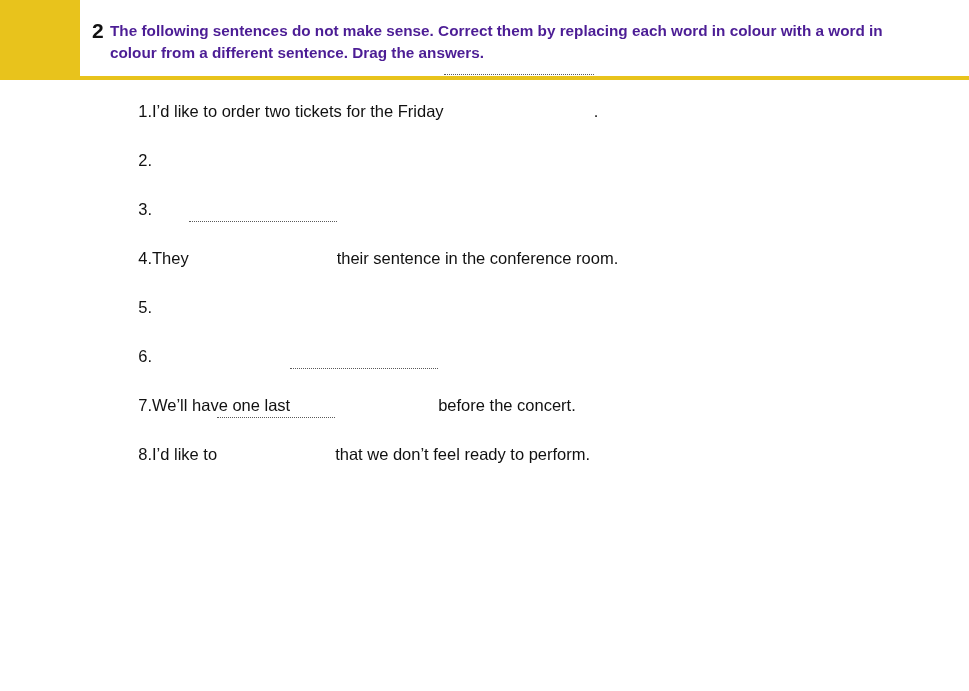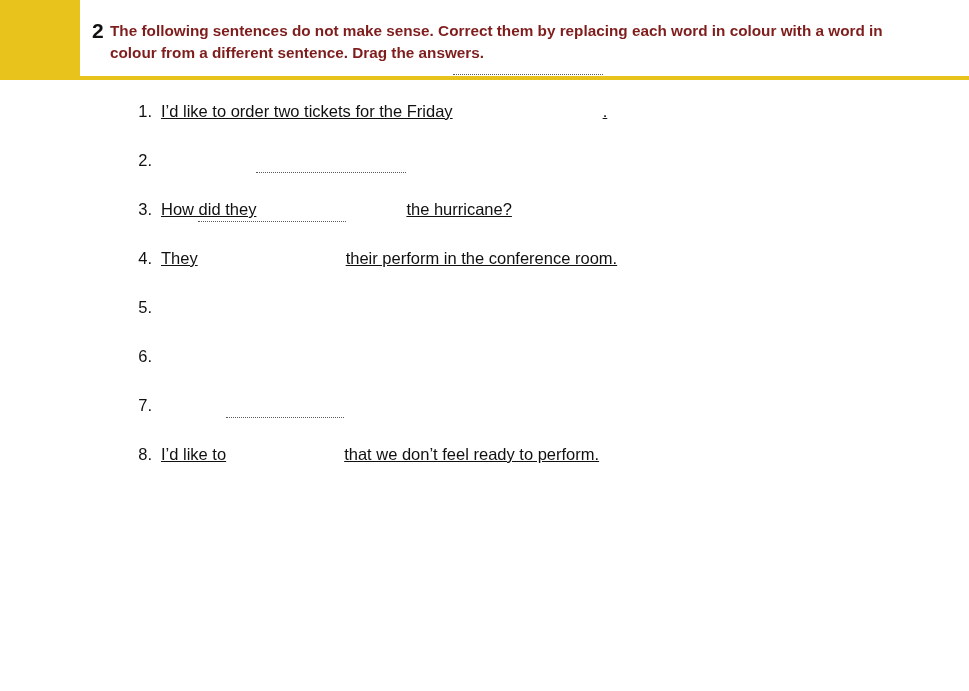--- a/index.html
+++ b/index.html
@@ -51,7 +51,7 @@
     font-size: 15.3px;
     line-height: 1.42;
     max-width: 790px;
-    color: #7f1d1d;
+    color: #4c1d95;
     font-weight: bold;
   }
   .header-rule {

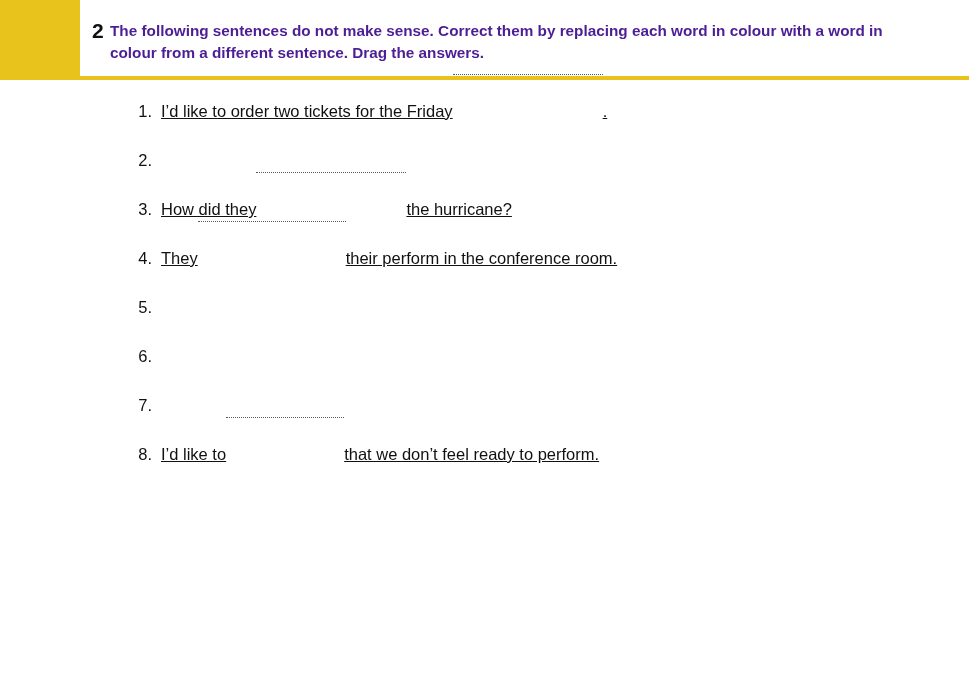--- a/index.html
+++ b/index.html
@@ -83,9 +83,7 @@
     font-size: 16.5px;
   }
   .item-text {
-    margin-left: 9px;
     white-space: nowrap;
-    text-decoration: underline;
   }
   .blank {
     display: inline-block;

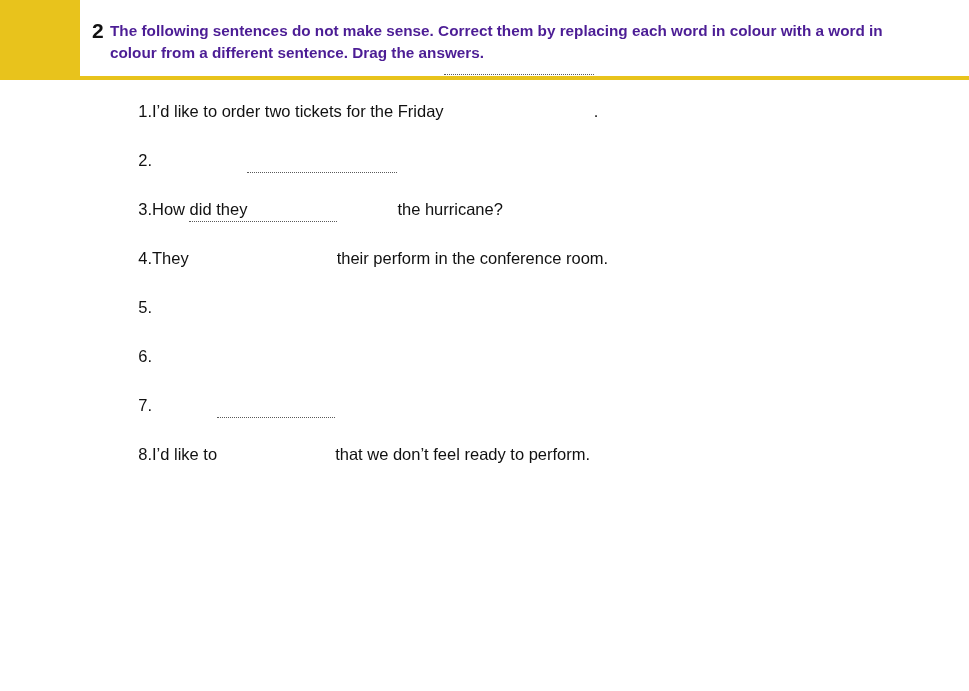--- a/index.html
+++ b/index.html
@@ -127,7 +127,6 @@
 
     <div class="item">
       <span class="item-number">3.</span>
-      <span class="item-text"><span>How did they</span><span class="blank" style="width:150px;">&nbsp;</span><span>the hurricane?</span></span>
     </div>
 
     <div class="item">

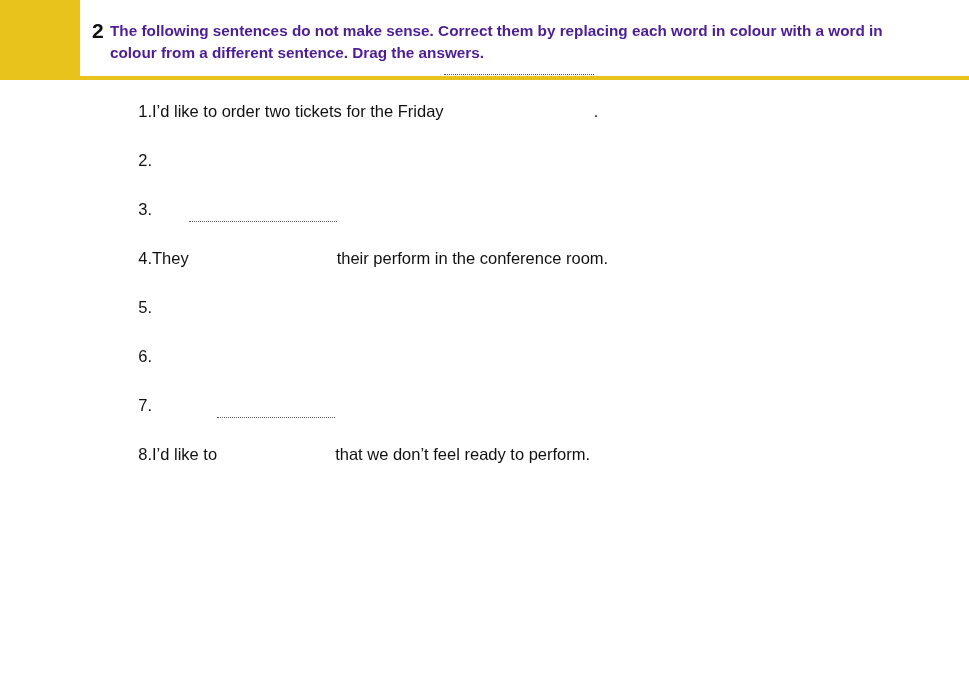--- a/index.html
+++ b/index.html
@@ -131,7 +131,7 @@
 
     <div class="item">
       <span class="item-number">4.</span>
-      <span class="item-text"><span>They</span><span class="blank" style="width:148px;">&nbsp;</span><span>their perform in the conference room.</span></span>
+      <span class="item-text"><span>They</span><span class="blank" style="width:148px;">&nbsp;</span><span>their sentence in the conference room.</span></span>
     </div>
 
     <div class="item">

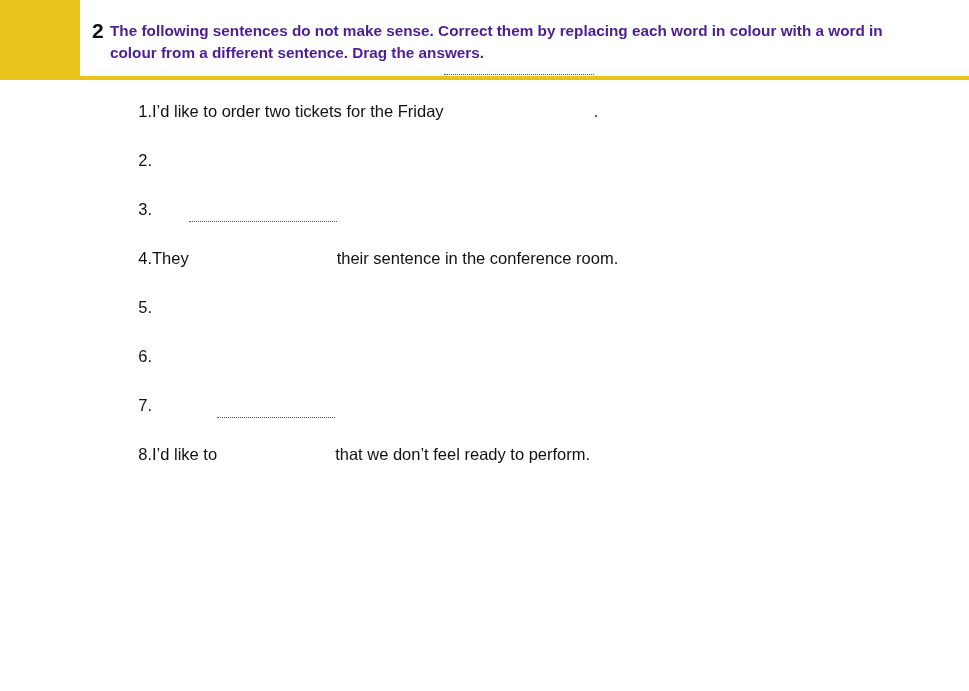--- a/index.html
+++ b/index.html
@@ -144,6 +144,7 @@
 
     <div class="item">
       <span class="item-number">7.</span>
+      <span class="item-text"><span>We’ll have one last</span><span class="blank" style="width:148px;">&nbsp;</span><span>before the concert.</span></span>
     </div>
 
     <div class="item">

